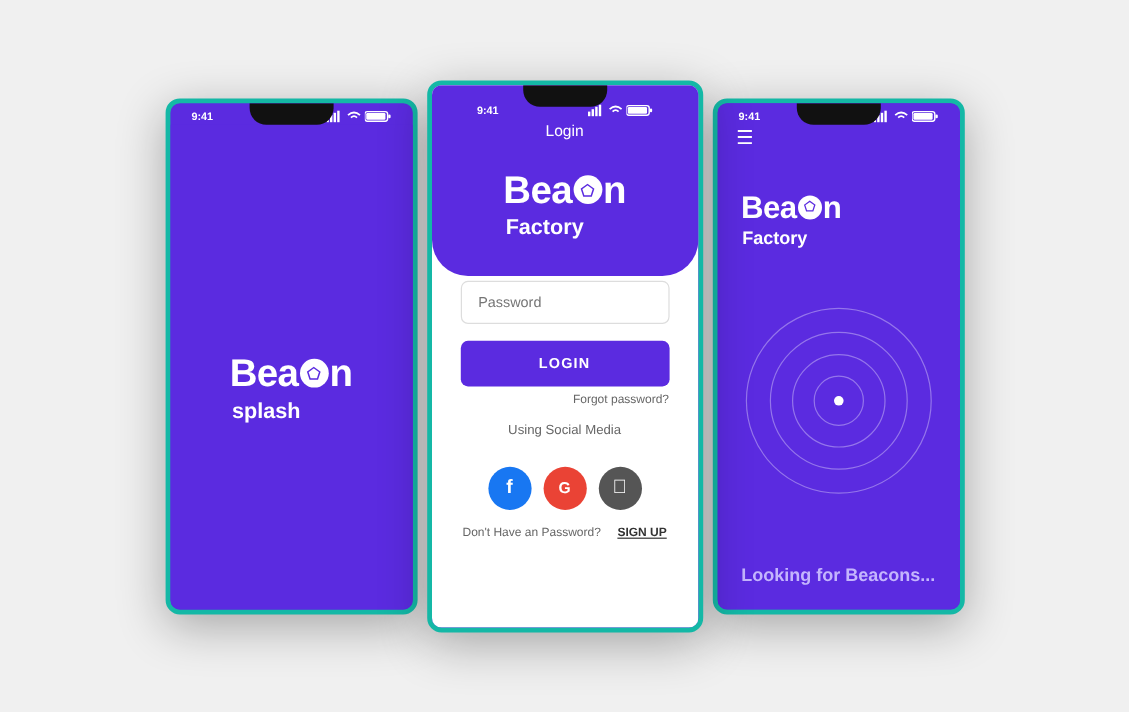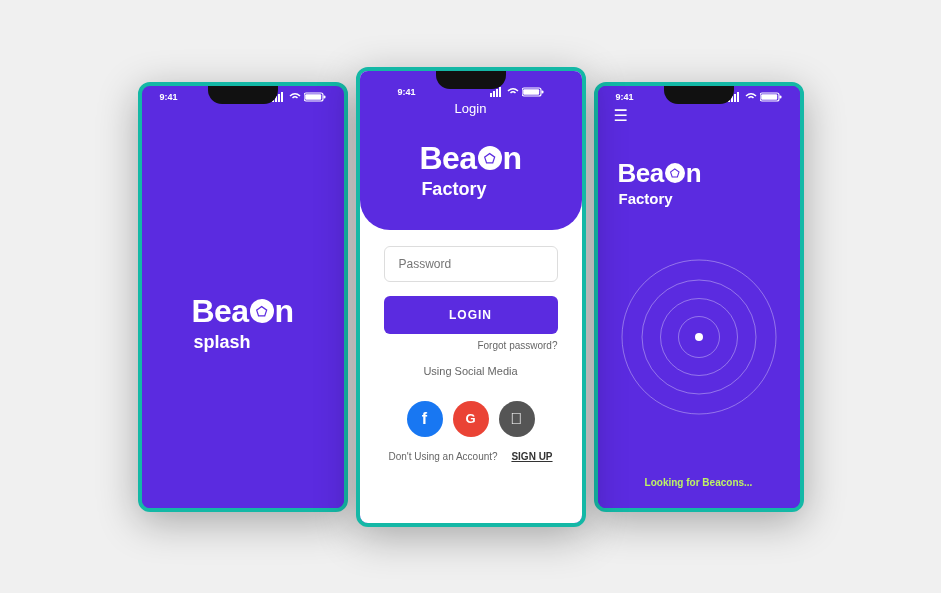--- a/index.html
+++ b/index.html
@@ -170,7 +170,7 @@
       font-weight: 400;
     }
     .login-body {
-      padding: 16px 24px;
+      padding: 4px 24px;
       display: flex;
       flex-direction: column;
       gap: 10px;

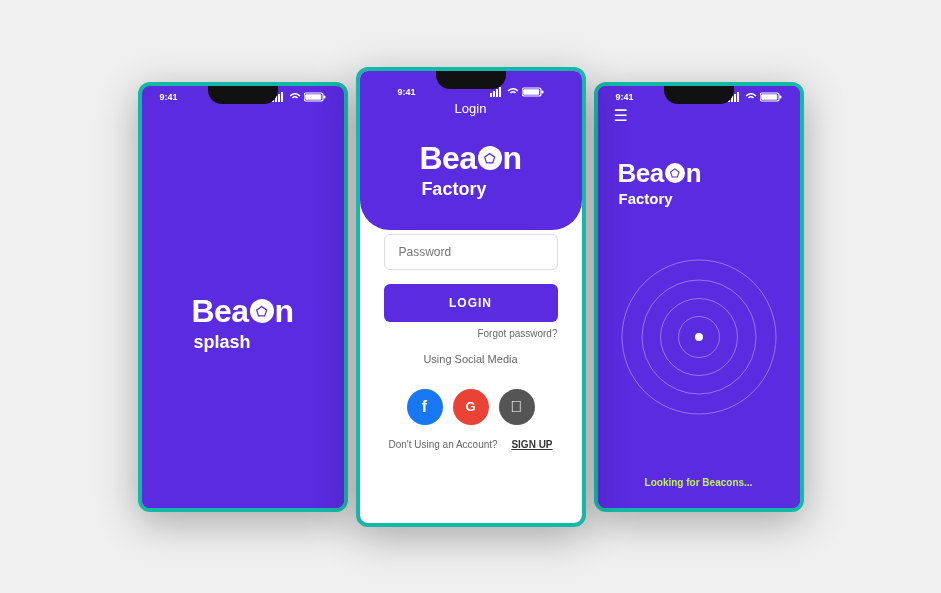--- a/index.html
+++ b/index.html
@@ -405,7 +405,7 @@
           </div>
         </div>
         <div class="signup-text">
-          <span>Don't Using an Account? </span>
+          <span>Don't Have an Password? </span>
           <span class="signup-link">SIGN UP</span>
         </div>
       </div>

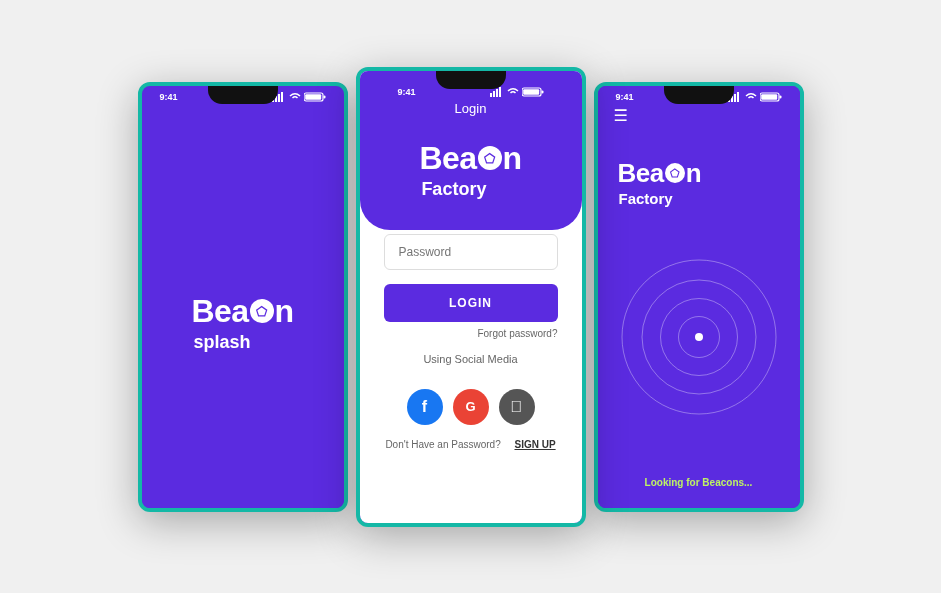--- a/index.html
+++ b/index.html
@@ -307,8 +307,8 @@
     }
     .looking-text {
       text-align: center;
-      color: #bef264;
-      font-size: 10px;
+      color: #c4b5fd;
+      font-size: 15px;
       font-weight: 700;
       padding: 10px 20px 20px;
     }

